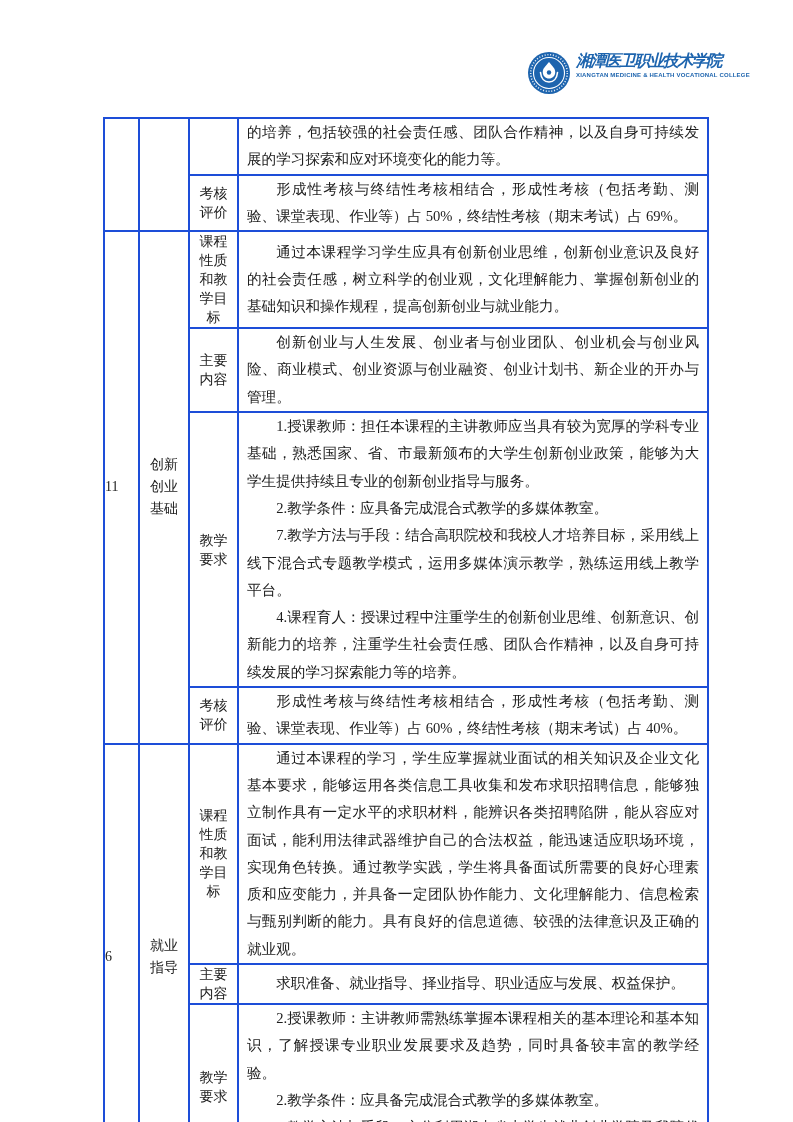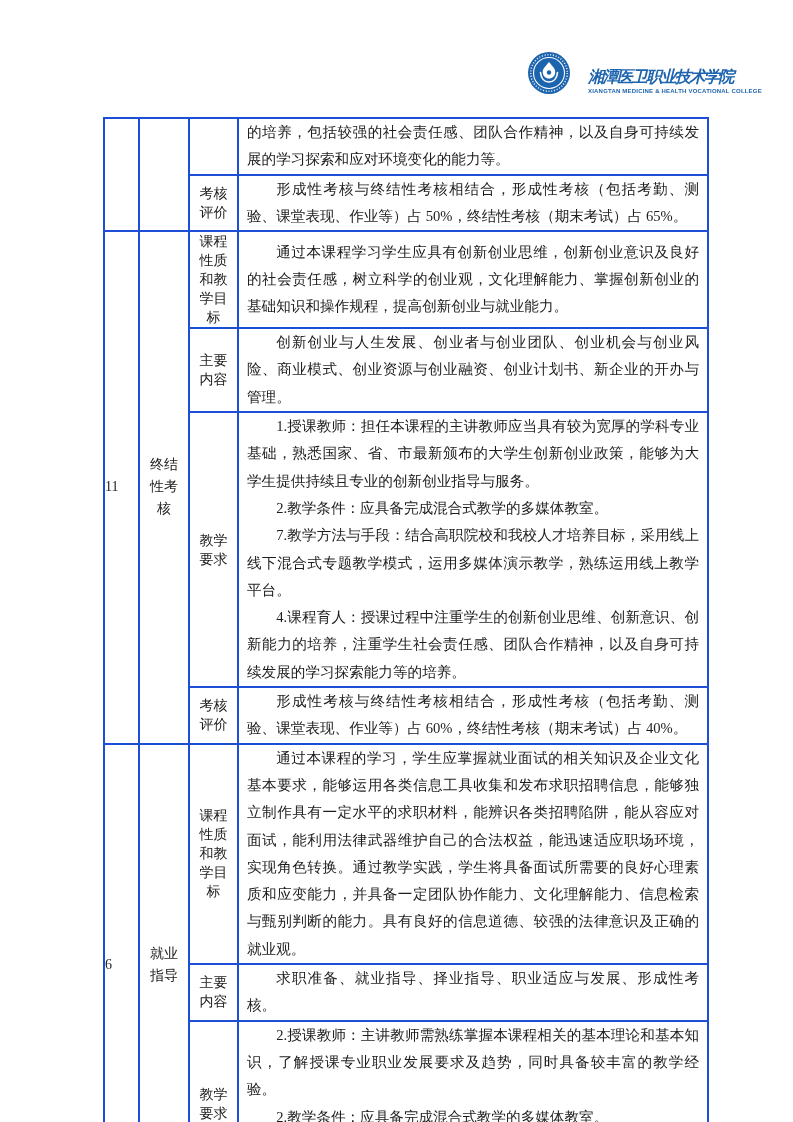--- a/index.html
+++ b/index.html
@@ -15,7 +15,7 @@
   
   .logo {
     position:absolute; top:51px; left:527px;
-    display:flex; align-items:flex-end; gap:17px;
+    display:flex; align-items:flex-start; gap:5px;
   }
   .emblem { width:44px; height:44px; flex:0 0 auto; }
   .logo-text { display:flex; flex-direction:column; }

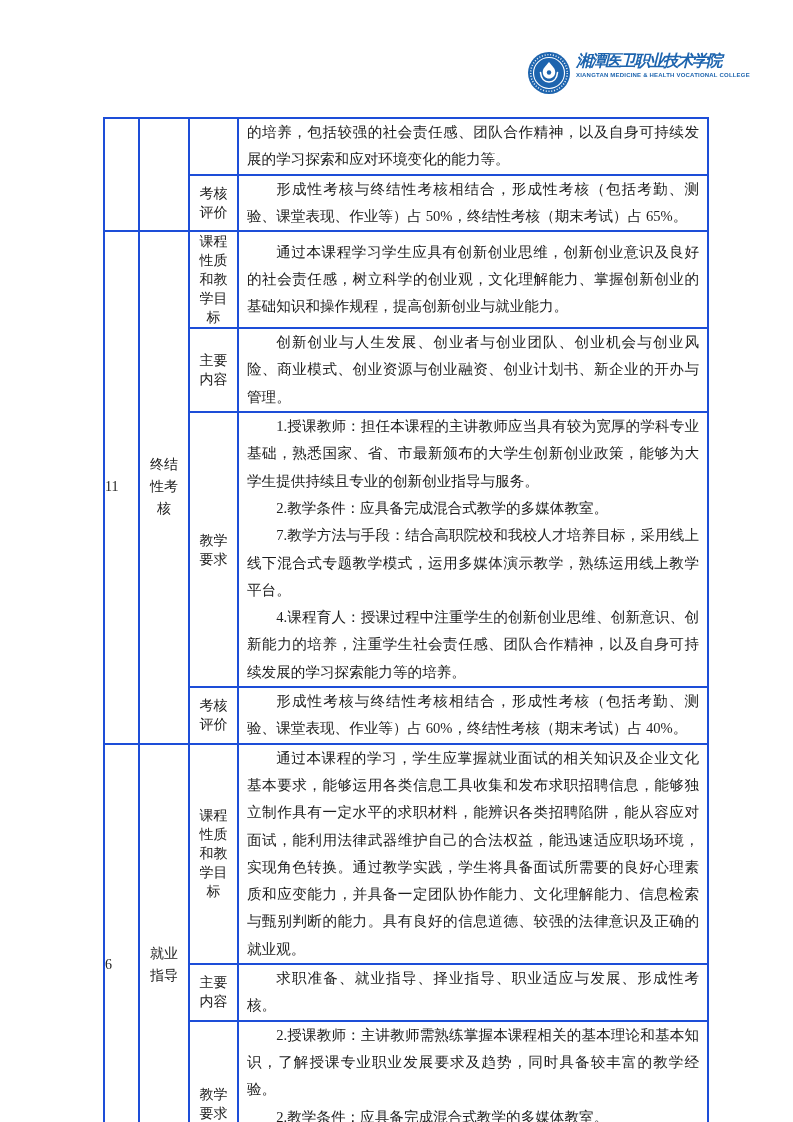--- a/index.html
+++ b/index.html
@@ -96,7 +96,7 @@
       <tr class="h-a2">
         <td class="c-label">考核评价</td>
         <td class="c-body">
-          <p>形成性考核与终结性考核相结合，形成性考核（包括考勤、测验、课堂表现、作业等）占 50%，终结性考核（期末考试）占 65%。</p>
+          <p>形成性考核与终结性考核相结合，形成性考核（包括考勤、测验、课堂表现、作业等）占 50%，终结性考核（期末考试）占 69%。</p>
         </td>
       </tr>
 

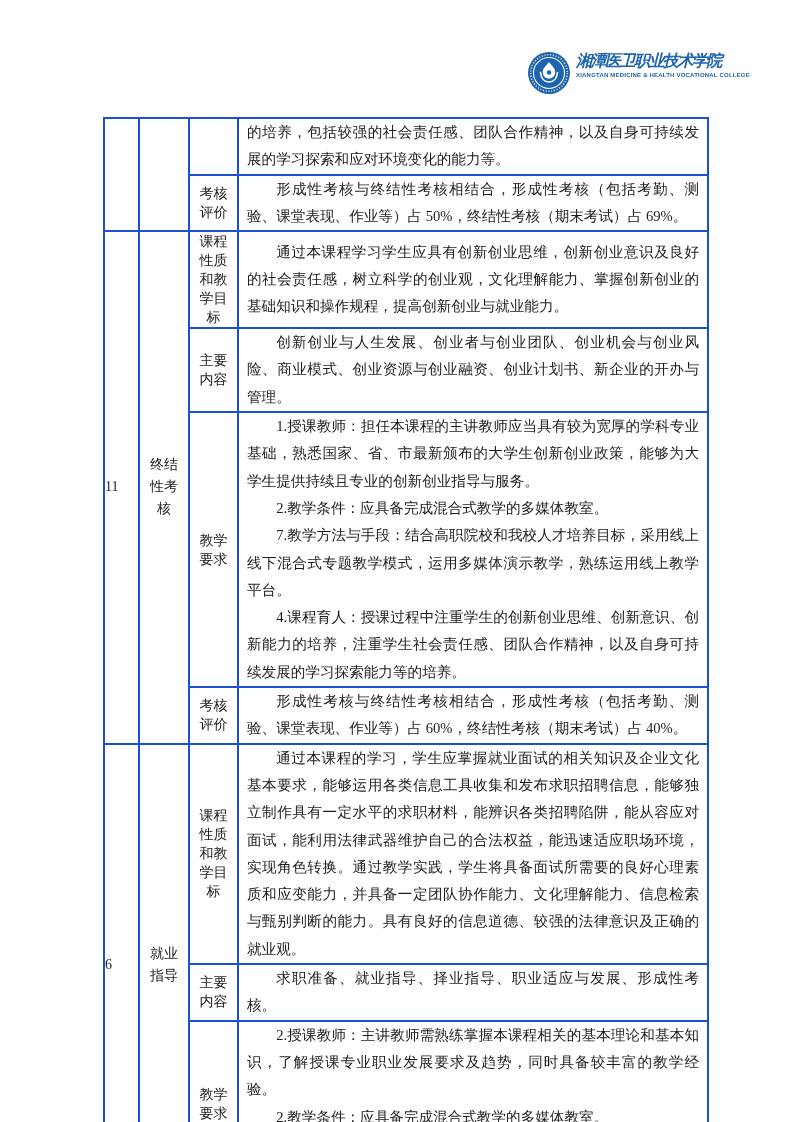--- a/index.html
+++ b/index.html
@@ -102,7 +102,7 @@
 
       <tr class="h-b1">
         <td class="c-no" rowspan="4">11</td>
-        <td class="c-name" rowspan="4">终结性考核</td>
+        <td class="c-name" rowspan="4">创新创业基础</td>
         <td class="c-label">课程性质和教学目标</td>
         <td class="c-body">
           <p>通过本课程学习学生应具有创新创业思维，创新创业意识及良好的社会责任感，树立科学的创业观，文化理解能力、掌握创新创业的基础知识和操作规程，提高创新创业与就业能力。</p>

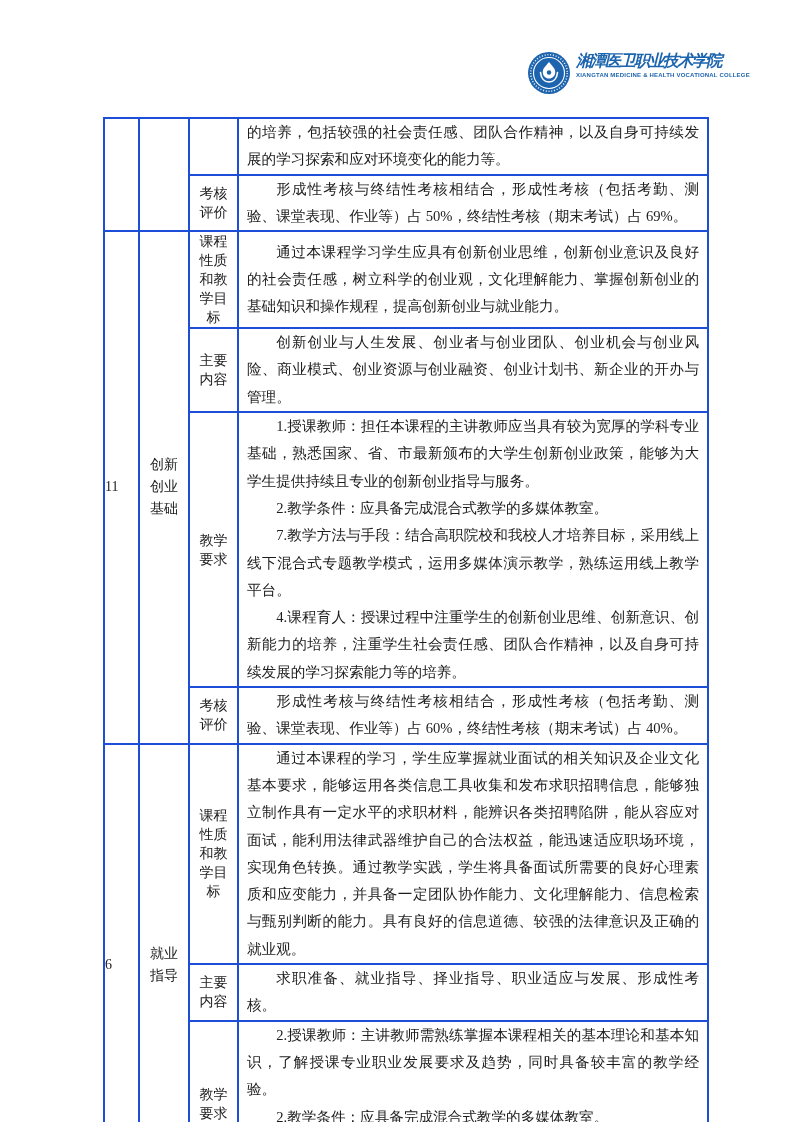--- a/index.html
+++ b/index.html
@@ -141,7 +141,7 @@
       <tr class="h-c2">
         <td class="c-label">主要内容</td>
         <td class="c-body">
-          <p>求职准备、就业指导、择业指导、职业适应与发展、形成性考核。</p>
+          <p>求职准备、就业指导、择业指导、职业适应与发展、权益保护。</p>
         </td>
       </tr>
       <tr class="h-c3">

